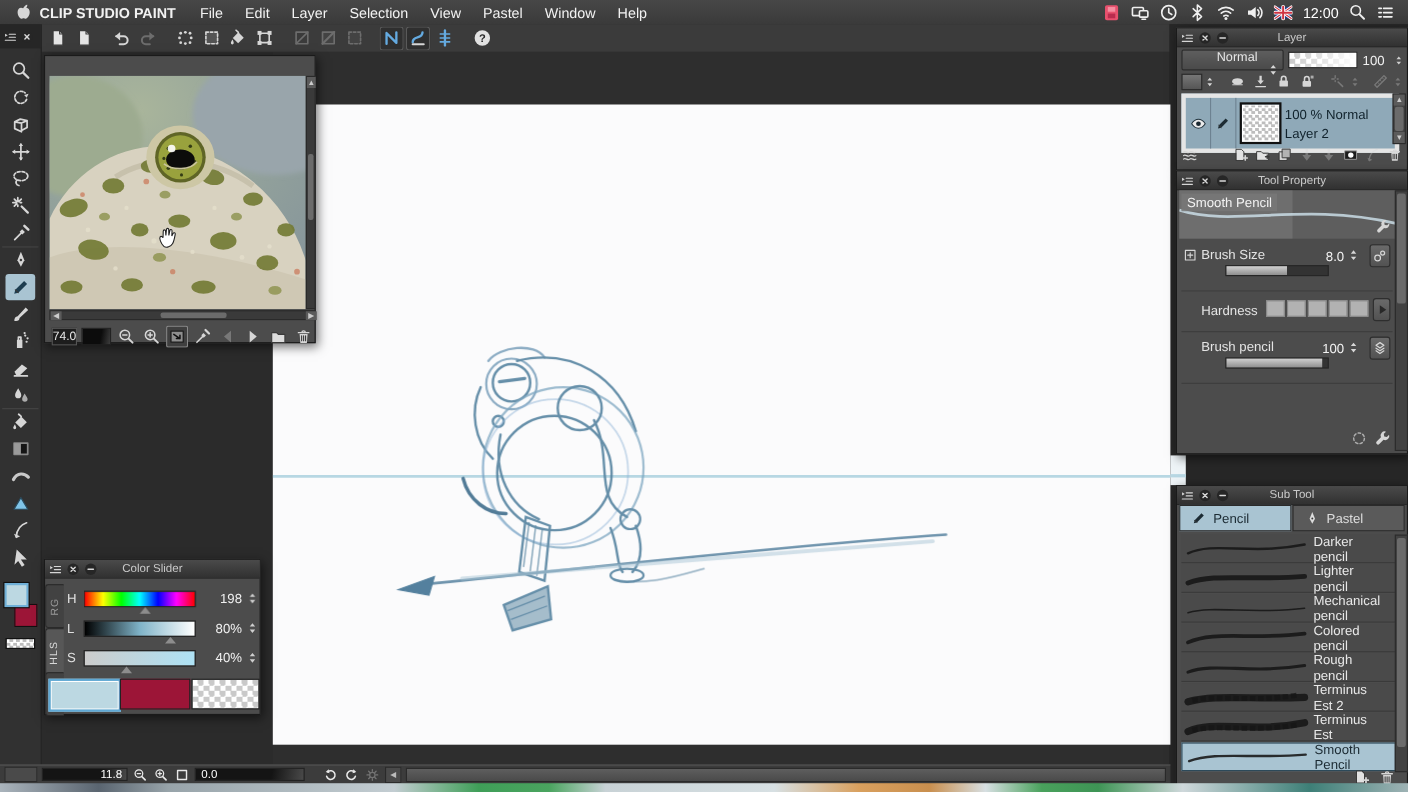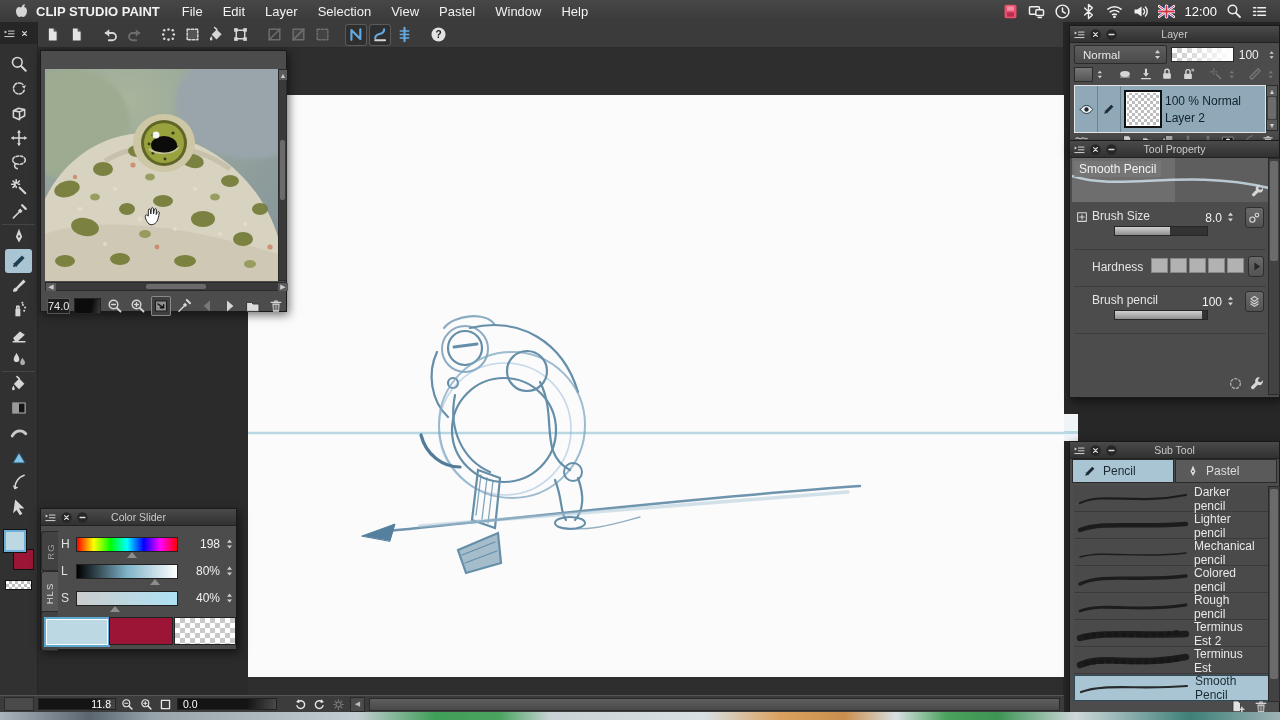--- a/index.html
+++ b/index.html
@@ -688,7 +688,7 @@
       <span>Layer</span>
     </div>
     <div class="lrow" style="top:19px;gap:4px;width:202px;">
-      <span class="combo" style="width:90px;height:17px;padding-left:8px;font-size:11.5px;">
+      <span class="combo" style="width:90px;height:17px;padding-left:8px;font-size:11.5px;flex-direction:column;">
         <span>Normal</span>
         <span class="ic" style="width:11px;height:11px;margin-left:auto;margin-right:3px;"><svg viewBox="0 0 16 16" fill="none" stroke="currentColor" stroke-width="1.4" stroke-linecap="round" stroke-linejoin="round">
               <path fill="currentColor" stroke="none" d="M8 1.6l3.6 4.4H4.4zM8 14.4l3.6-4.4H4.4z"></path>

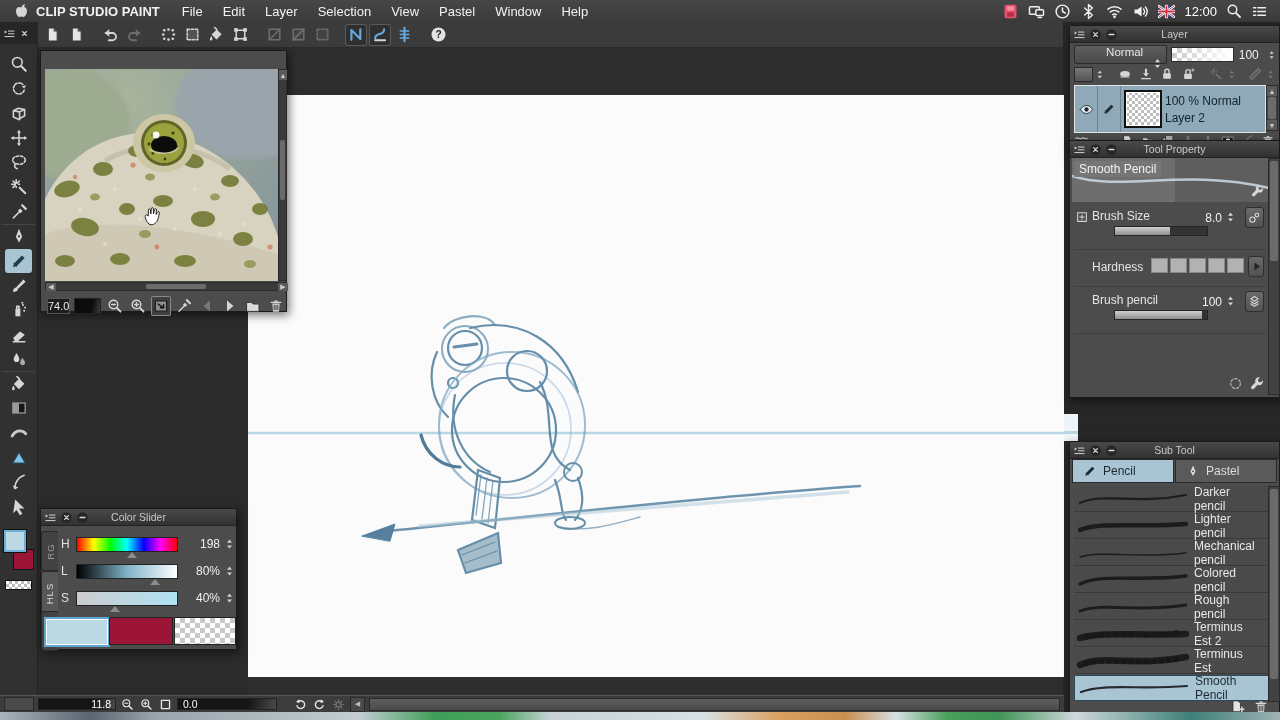--- a/index.html
+++ b/index.html
@@ -67,7 +67,7 @@
   .combo{background:linear-gradient(#5e5e5e,#4a4a4a);border:1px solid #2b2b2b;border-radius:2px;color:#e6e6e6;display:flex;align-items:center;}
   .licon{width:20px;height:16px;display:flex;align-items:center;justify-content:center;}
   .licon .ic{width:14px;height:14px;}
-  #layer-item{position:absolute;left:4px;background:#8fa9b8;border:1px solid #e5e5e5;color:#16242d;display:flex;align-items:stretch;}
+  #layer-item{position:absolute;left:4px;background:#8fa9b8;border:4px solid #e5e5e5;color:#16242d;display:flex;align-items:stretch;}
   .scrollcol{position:absolute;width:12px;background:#424242;border:1px solid #2b2b2b;box-sizing:border-box;}
   .scrollarrow{position:absolute;left:0;width:10px;height:10px;background:#5b5b5b;display:flex;align-items:center;justify-content:center;font-size:7px;color:#ccc;}
   

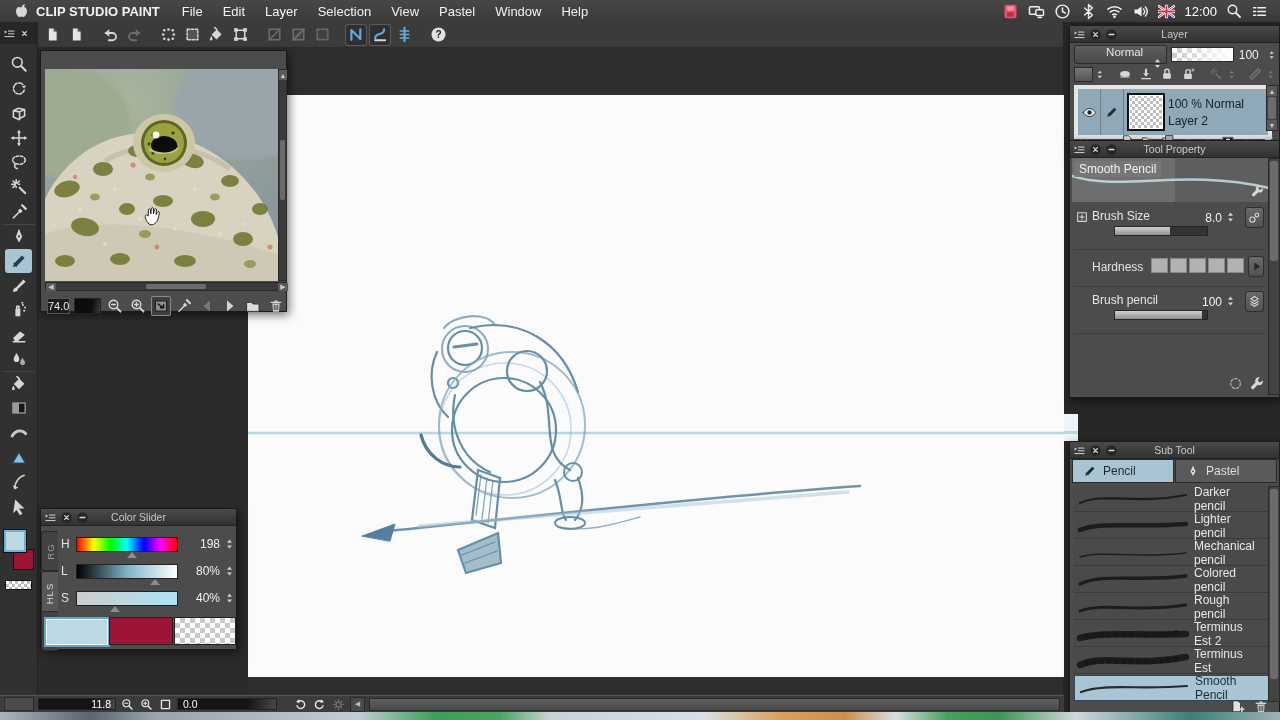--- a/index.html
+++ b/index.html
@@ -831,7 +831,7 @@
     </div>
   </div>
 
-  <div class="abs pnl" style="left:1069px;top:140px;width:211px;height:258px;z-index:10;">
+  <div class="abs pnl" style="left:1069px;top:155px;width:211px;height:258px;z-index:10;">
     <div class="ptitle">
       <span class="ptools">
         <span class="ic"><svg viewBox="0 0 16 16" fill="none" stroke="currentColor" stroke-width="1.4" stroke-linecap="round" stroke-linejoin="round">

